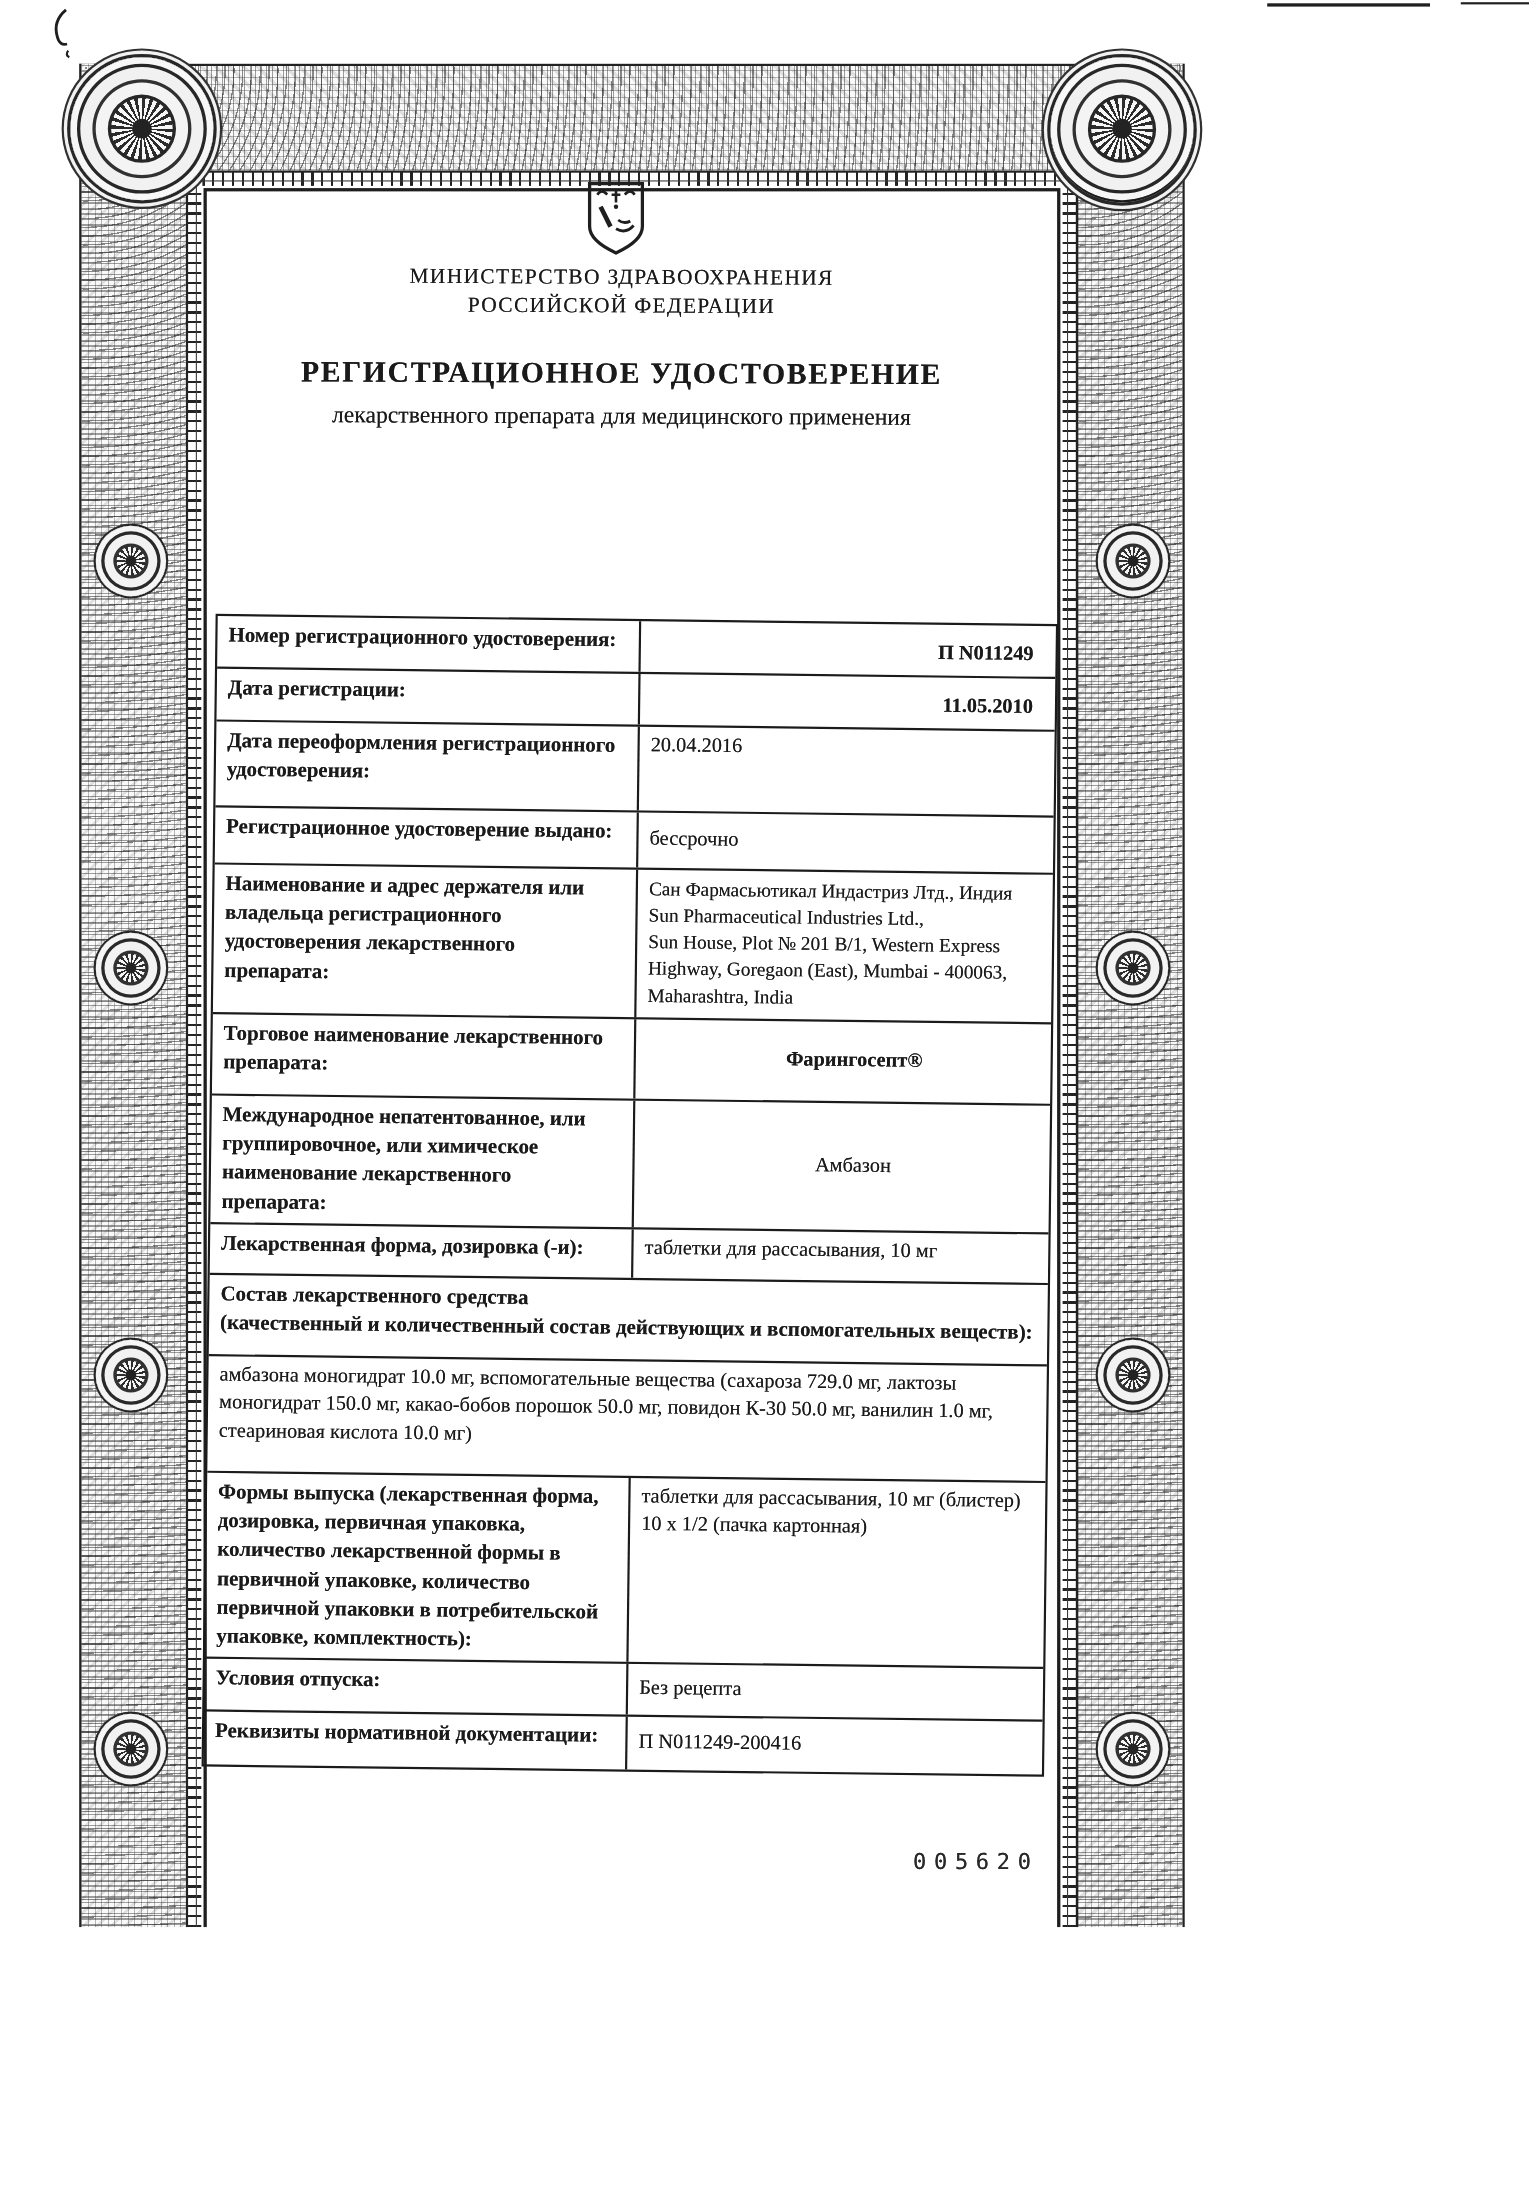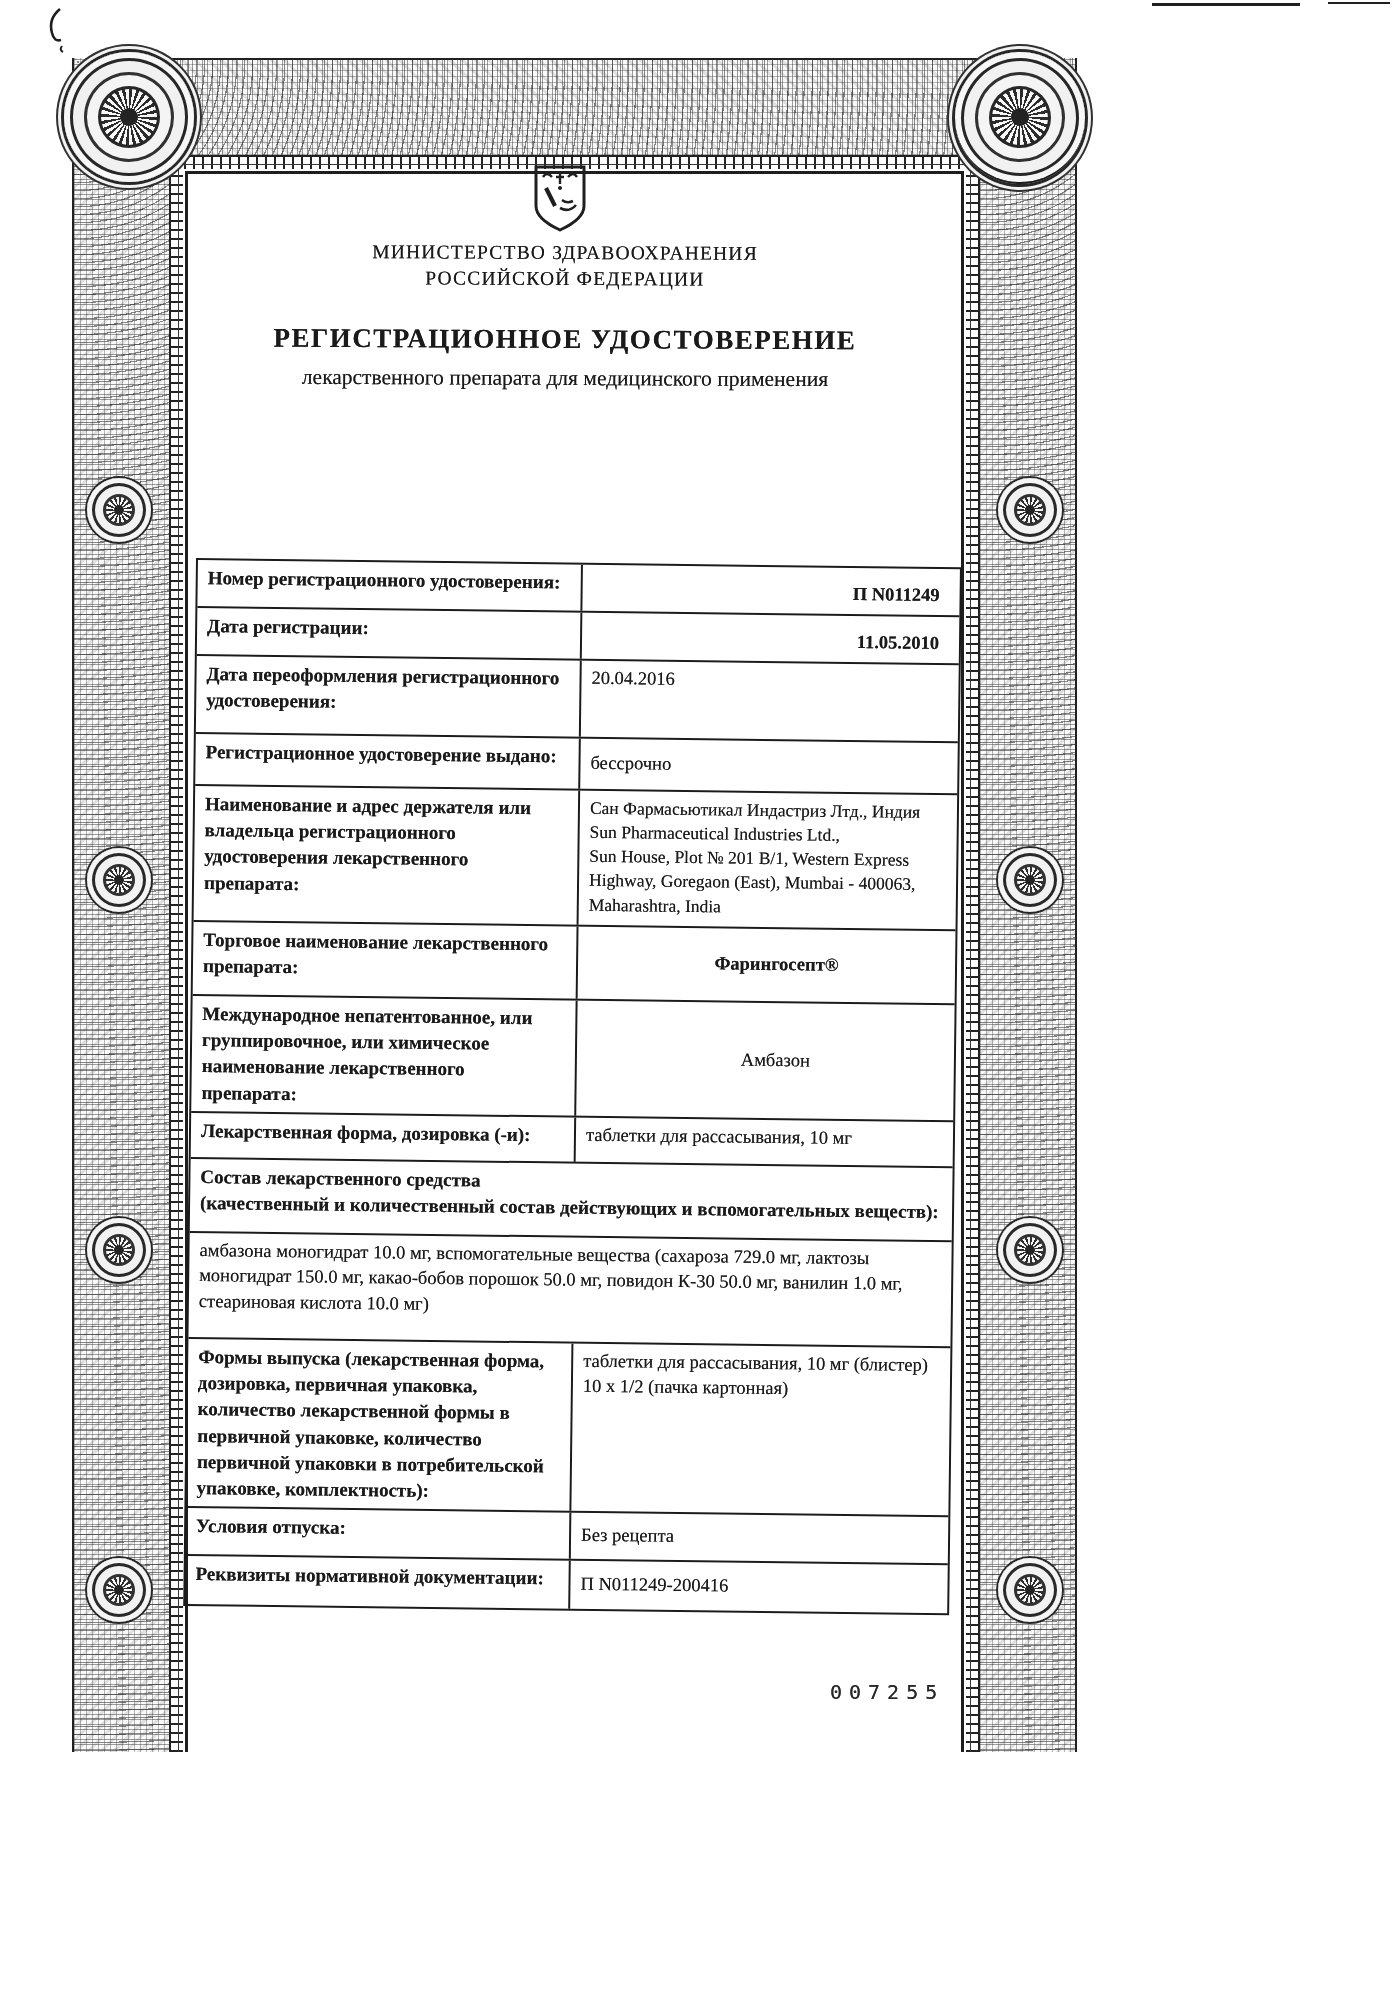--- a/index.html
+++ b/index.html
@@ -213,7 +213,7 @@
       </div>
     </div>
 
-    <div class="serial">007255</div>
+    <div class="serial">005620</div>
 
   </div>
 </div>

